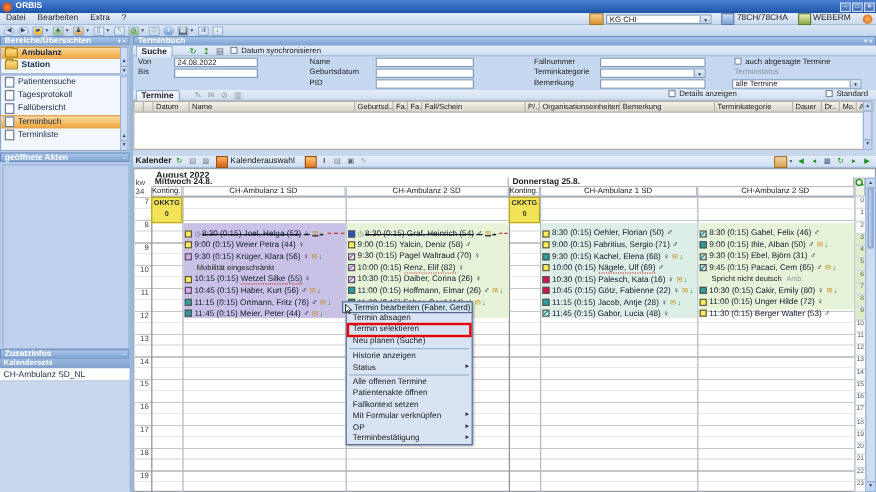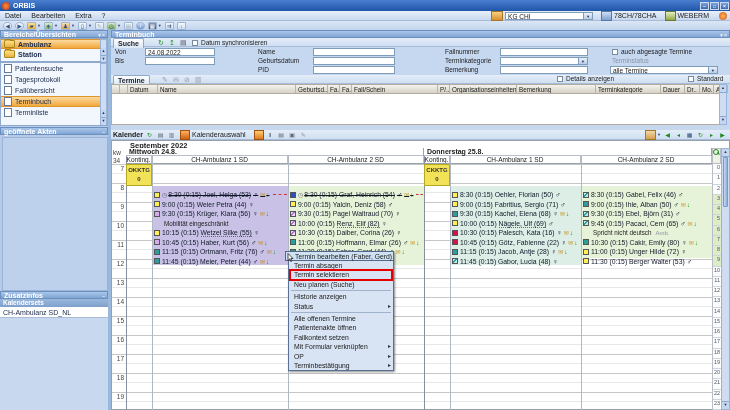--- a/index.html
+++ b/index.html
@@ -324,7 +324,7 @@
   </div>
 
   <div class="abs" style="left:111px;top:140px;width:619px;height:270px;background:#fff;border:1px solid #98a0ac;box-sizing:border-box;"></div>
-  <span class="abs" style="left:130px;top:141px;font-weight:bold;font-size:7.5px;">September 2022</span>
+  <span class="abs" style="left:130px;top:141px;font-weight:bold;font-size:7.5px;">August 2022</span>
   <span class="abs" style="left:113px;top:149px;font-size:6.5px;color:#444;">kw</span>
   <span class="abs" style="left:113px;top:157px;font-size:6.5px;color:#444;">34</span>
   <div class="dayhead" style="left:126px;top:148px;width:298px;height:8px;"><span>Mittwoch 24.8.</span></div>

